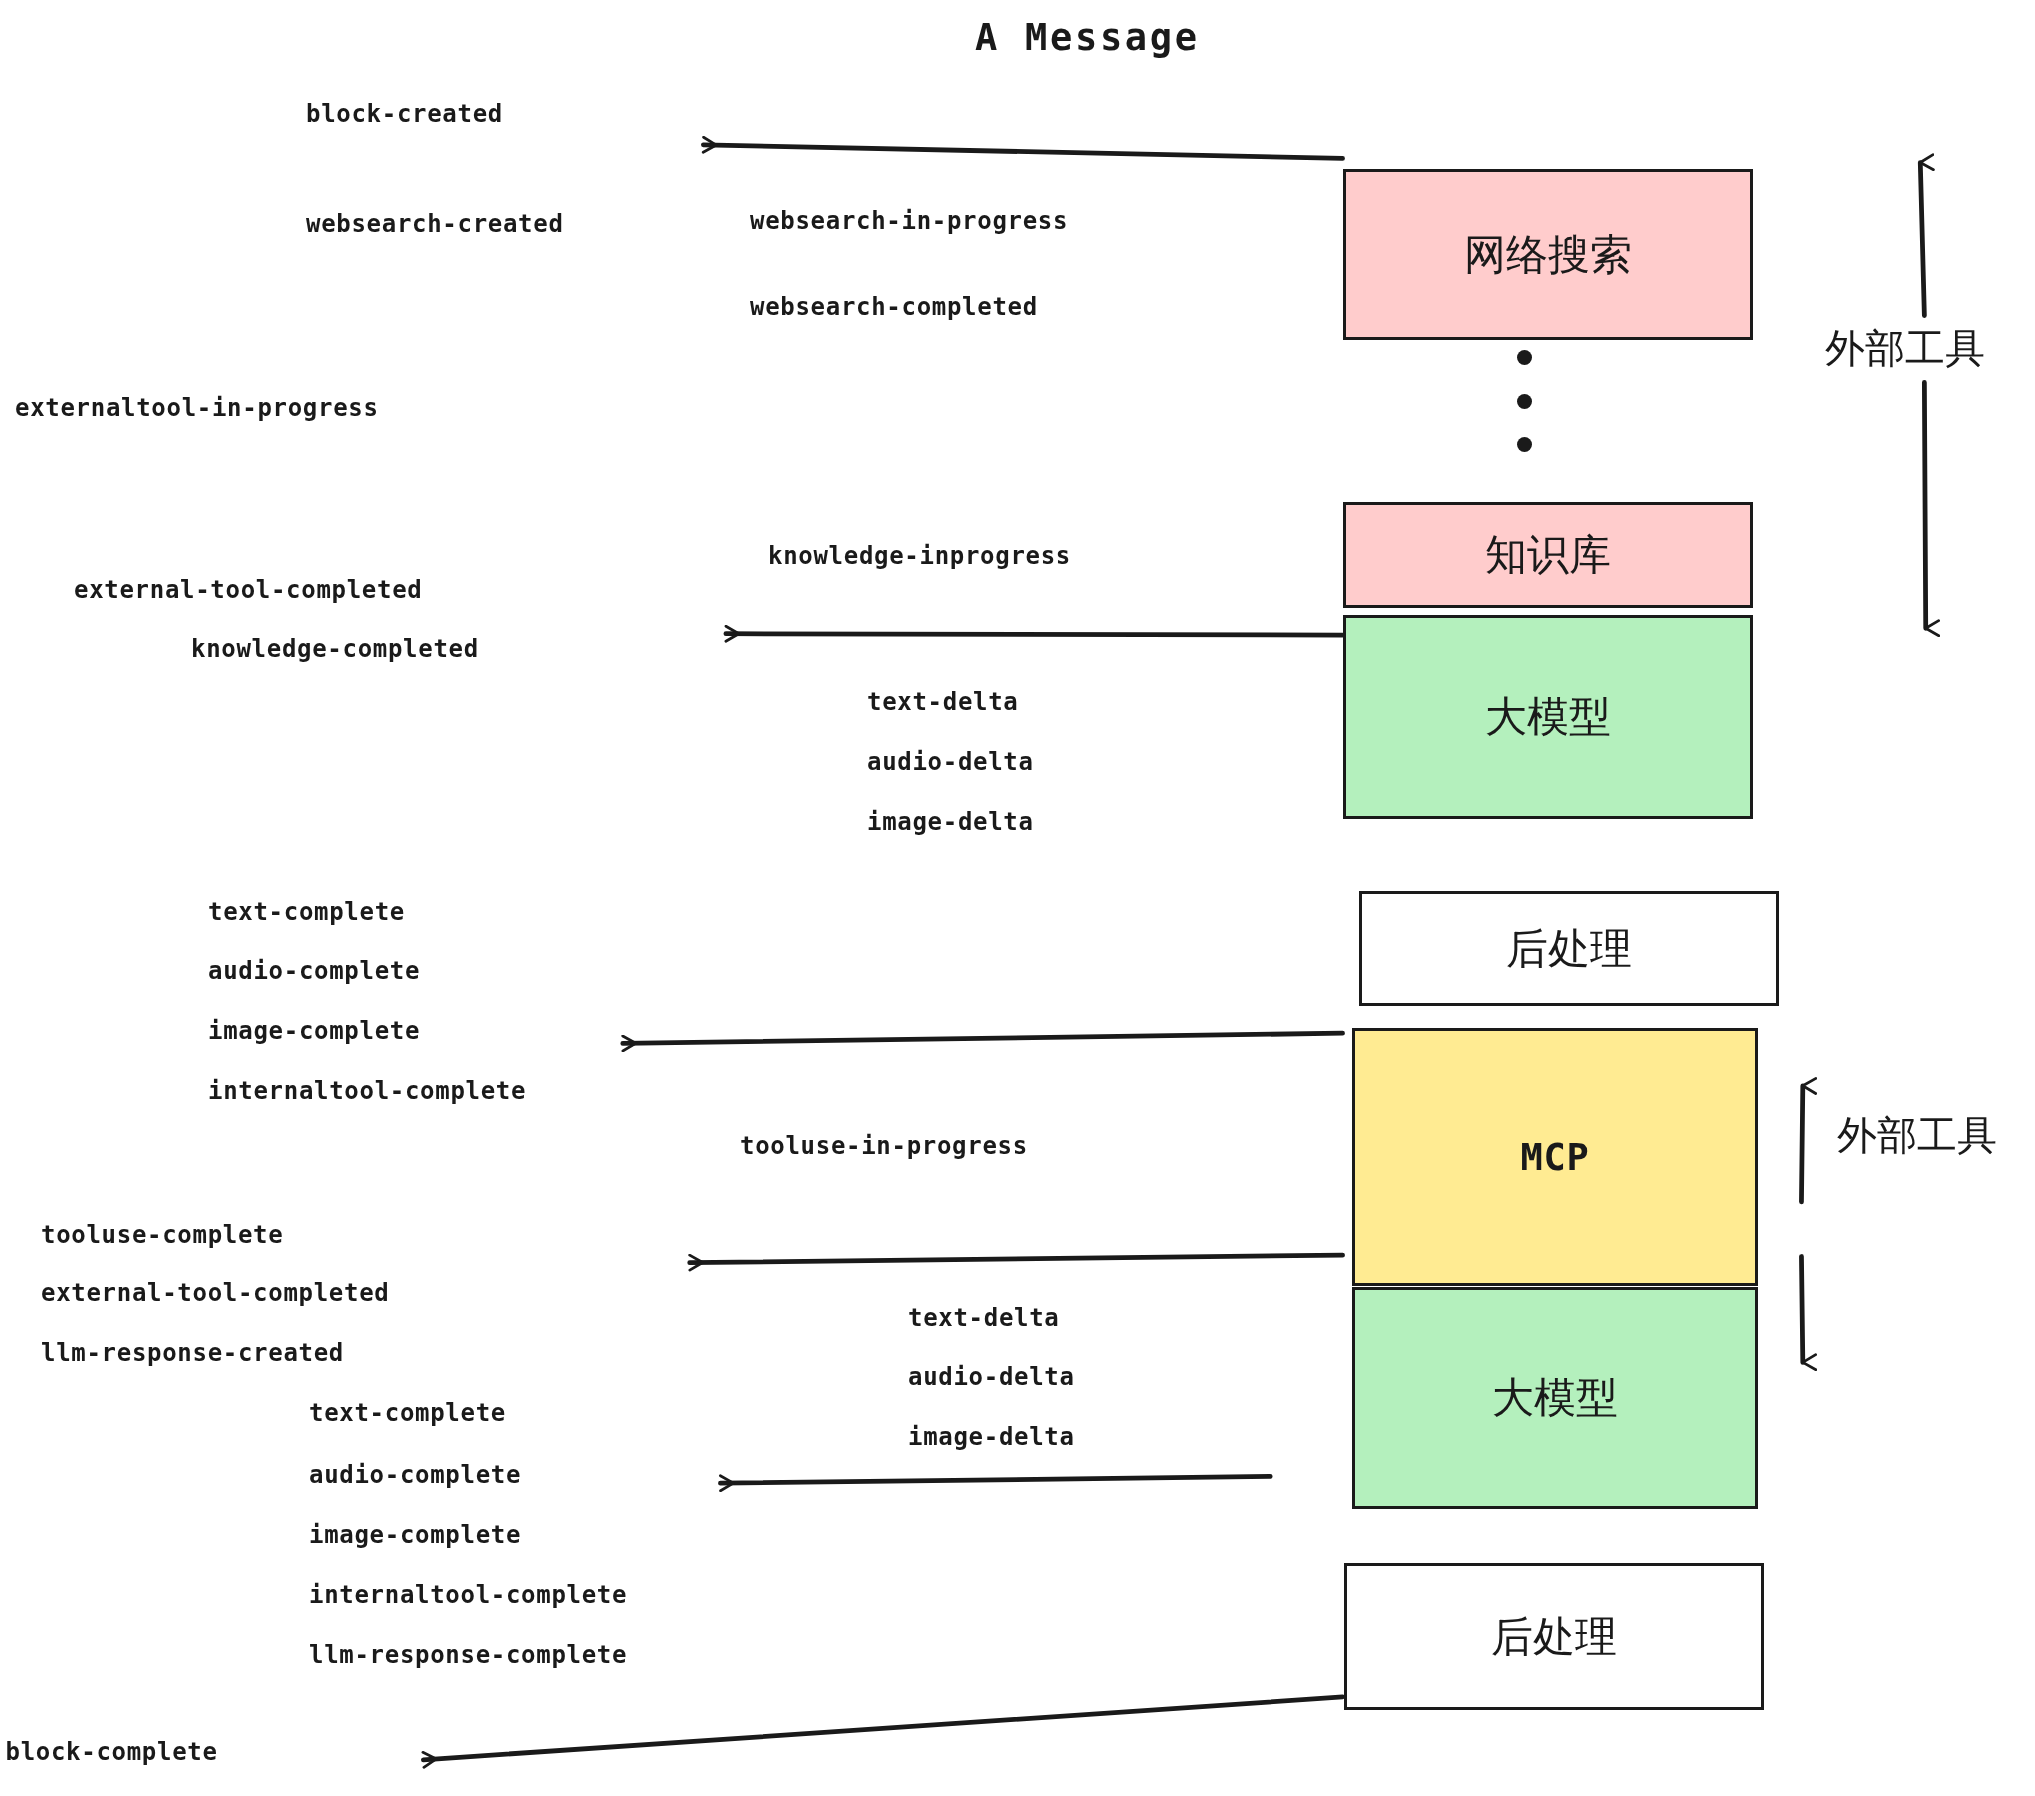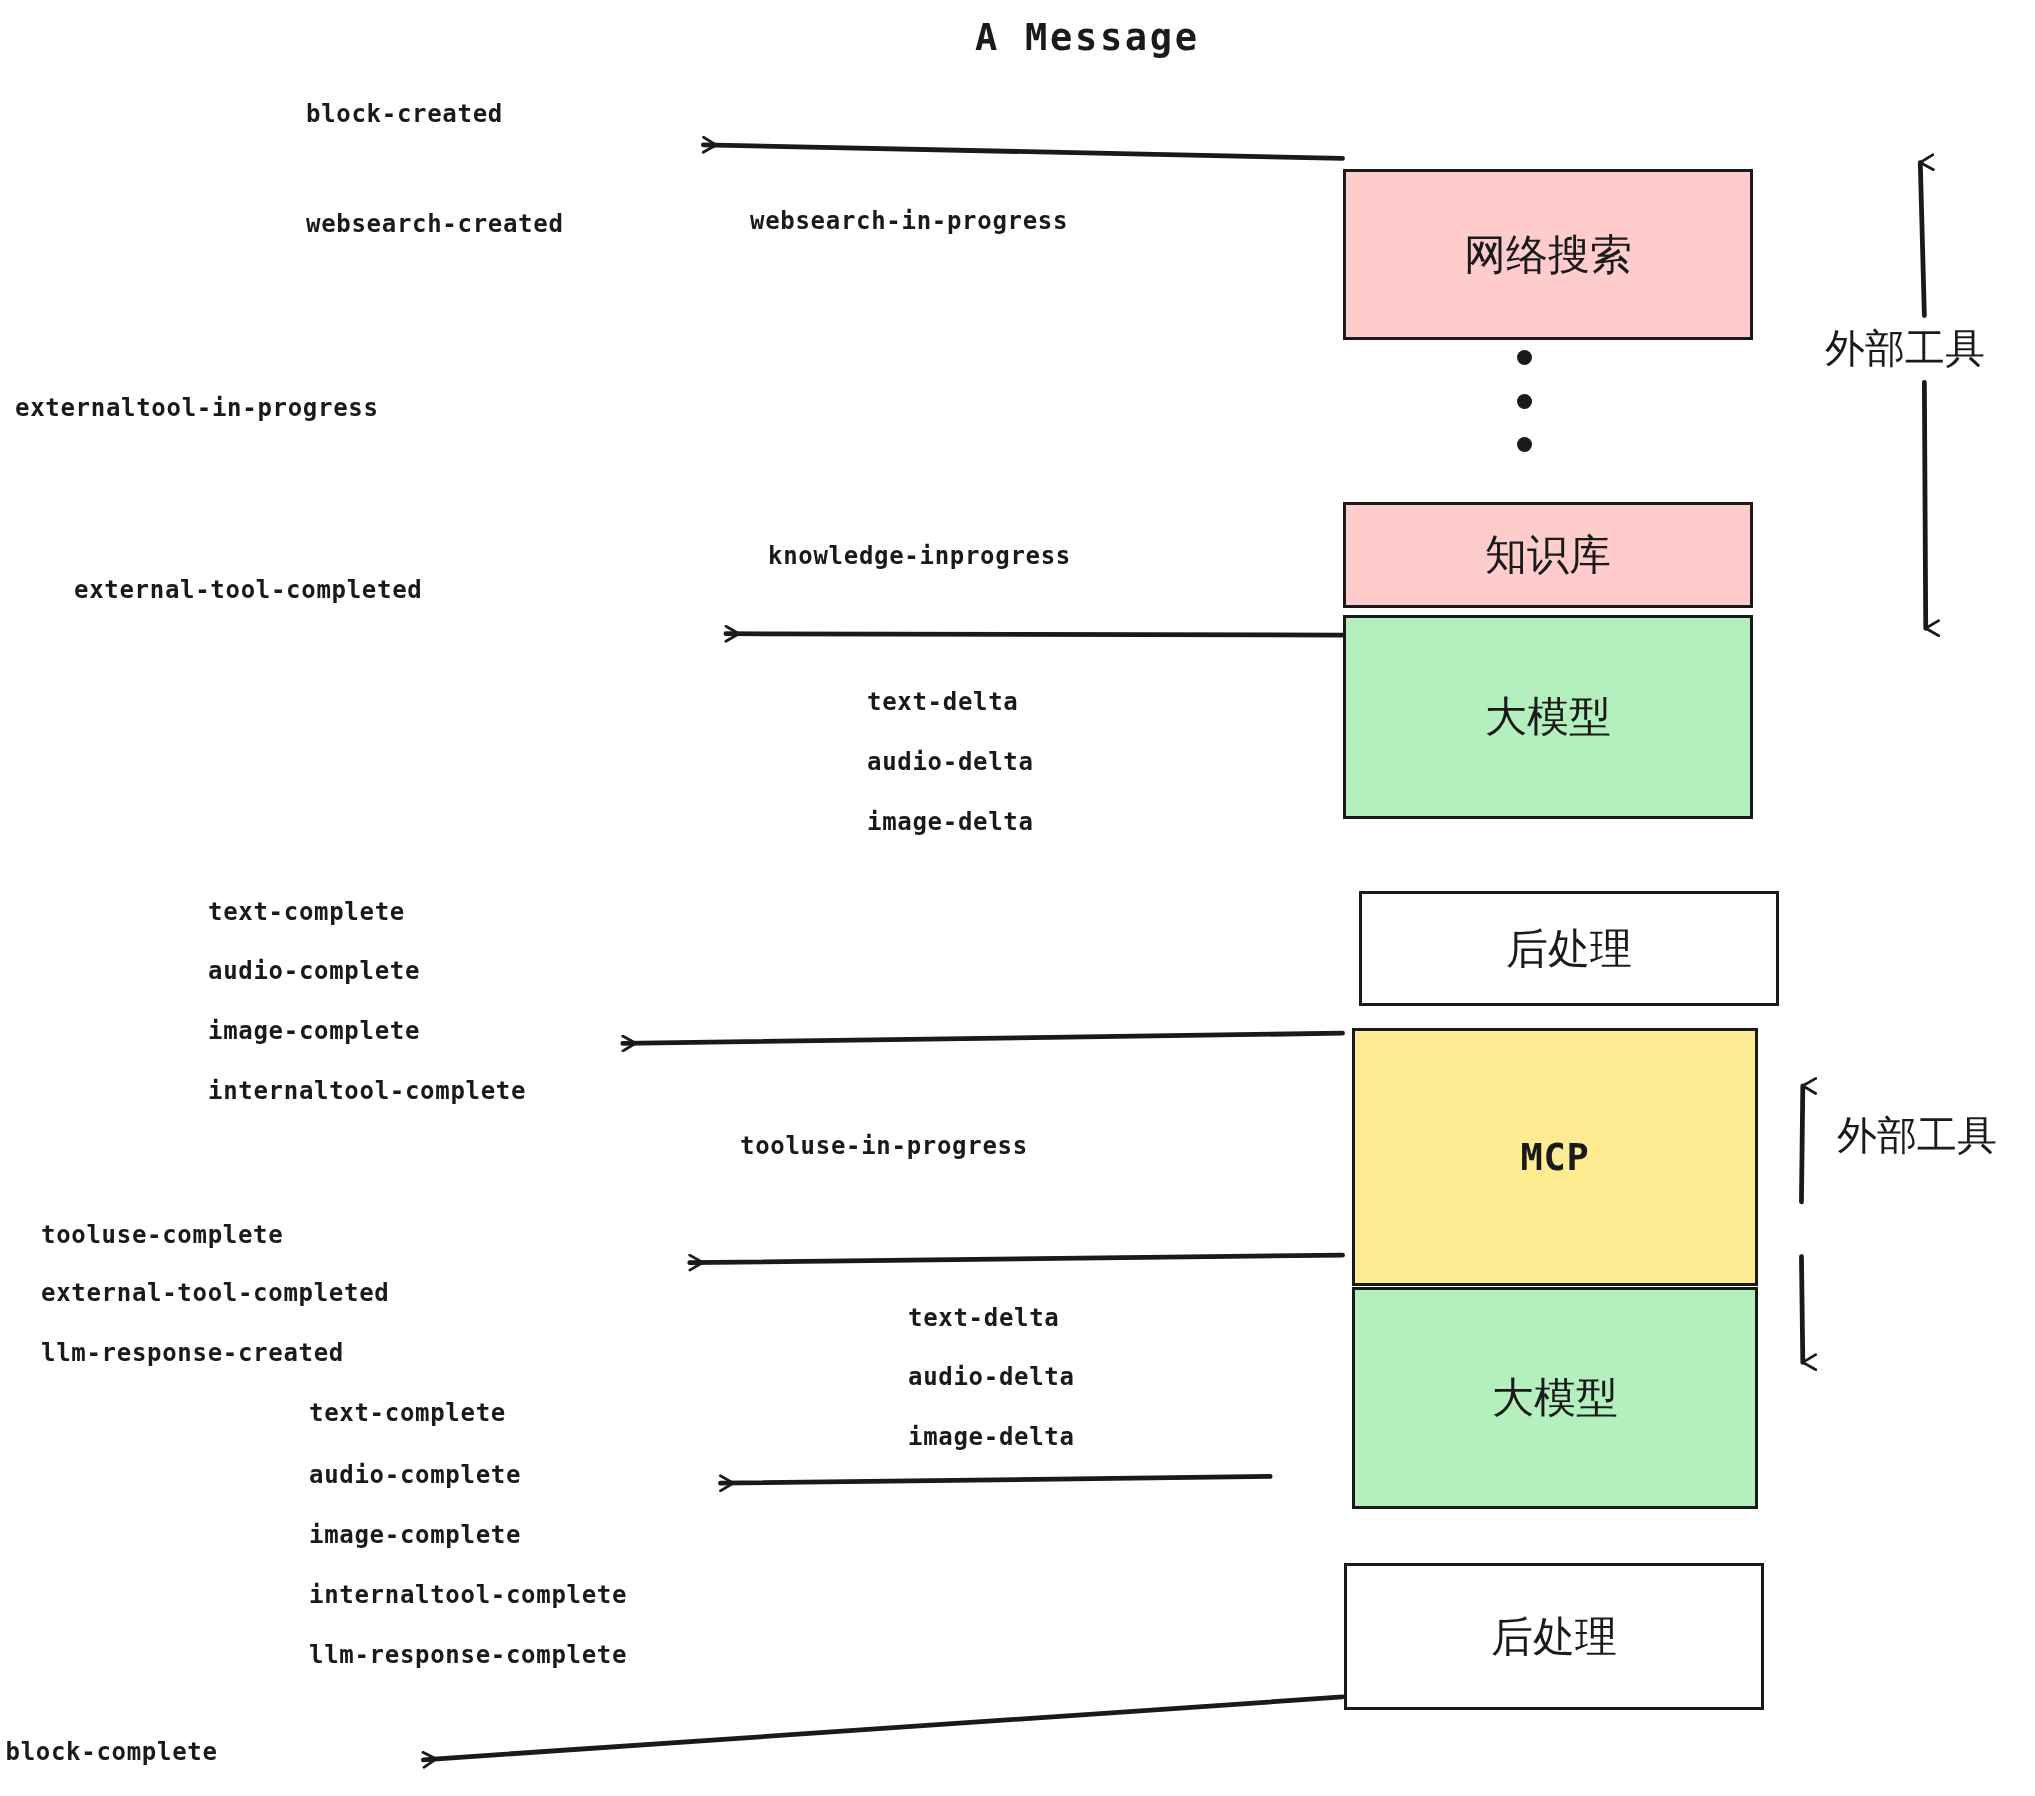--- a/index.html
+++ b/index.html
@@ -130,6 +130,7 @@
   <div class="evt" style="left:306px;  top:102px;">block-created</div>
   <div class="evt" style="left:306px;  top:164px;margin-top:48px;">websearch-created</div>
   <div class="evt" style="left:750px; top:209px;">websearch-in-progress</div>
+  <div class="evt" style="left:750px; top:295px;">websearch-completed</div>
   <div class="evt" style="left:15px;   top:396px;">externaltool-in-progress</div>
 
   <div class="evt" style="left:768px; top:544px;">knowledge-inprogress</div>

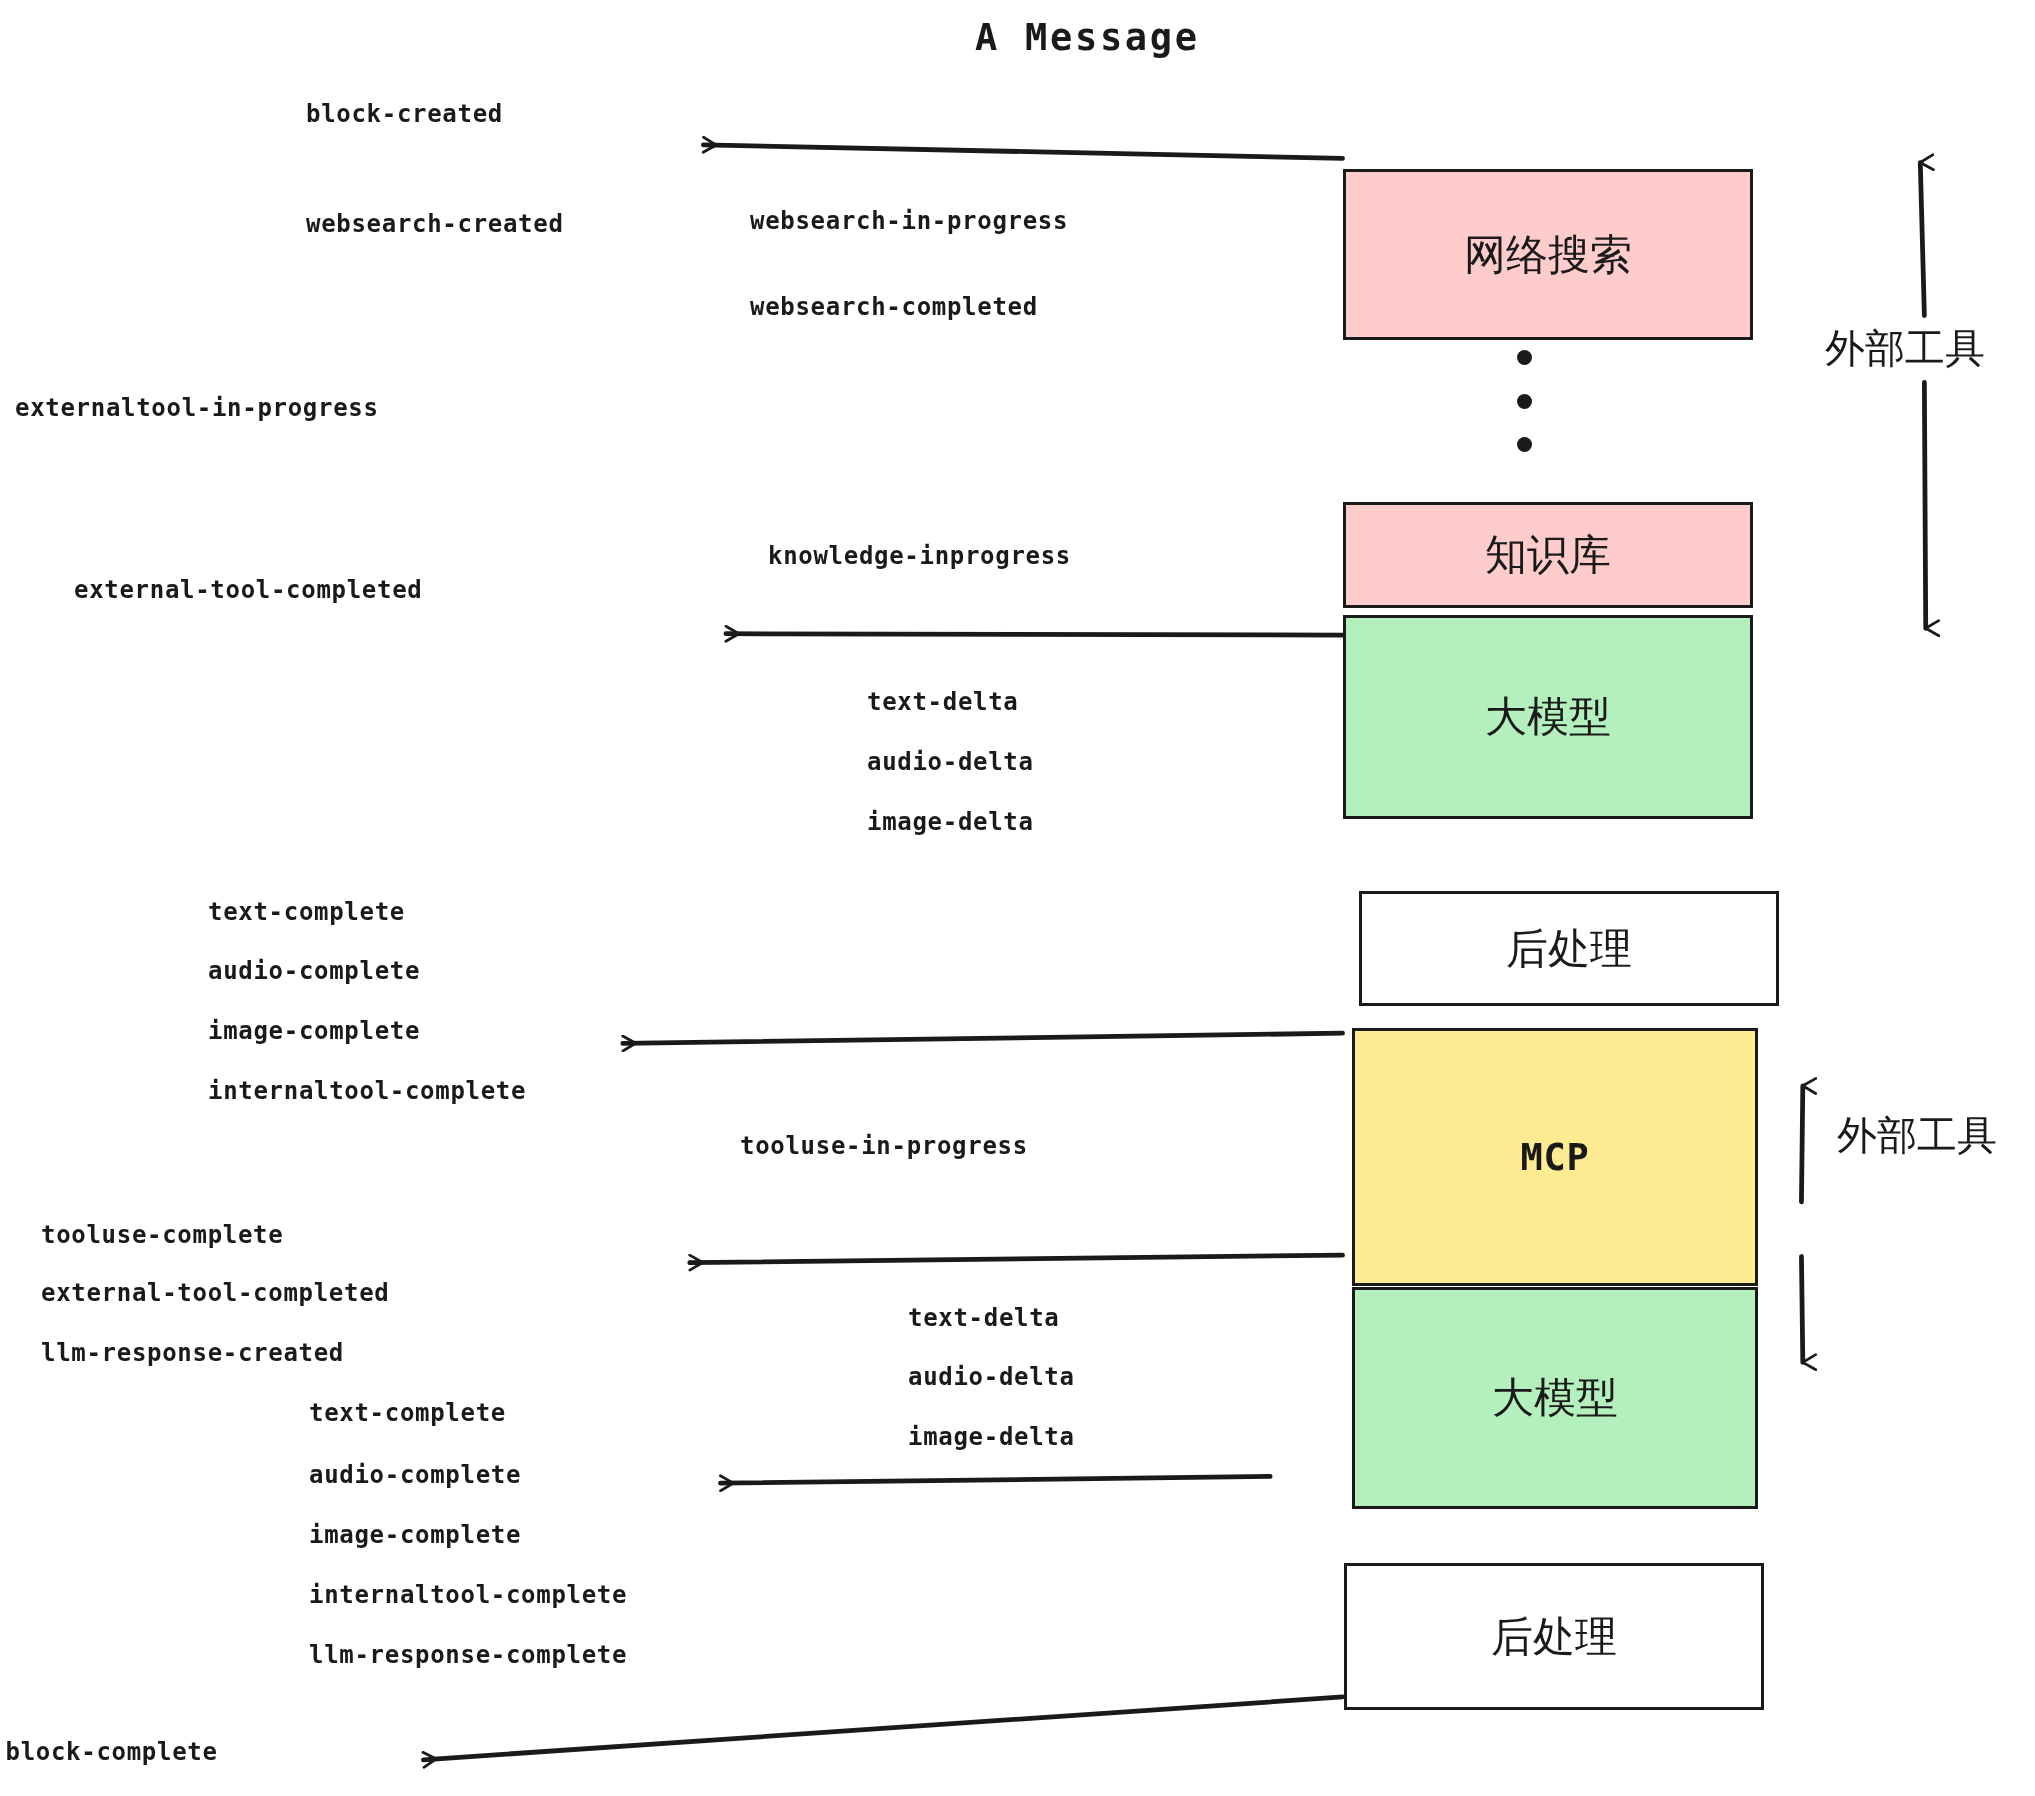--- a/index.html
+++ b/index.html
@@ -135,6 +135,7 @@
 
   <div class="evt" style="left:768px; top:544px;">knowledge-inprogress</div>
   <div class="evt" style="left:74px;  top:578px;">external-tool-completed</div>
+  <div class="evt" style="left:191px;  top:637px;">knowledge-completed</div>
 
   <div class="evt" style="left:867px; top:690px;">text-delta</div>
   <div class="evt" style="left:867px; top:750px;">audio-delta</div>

